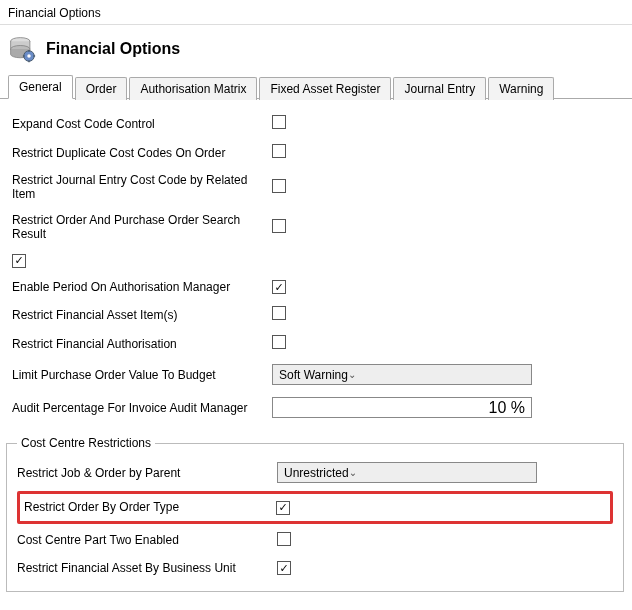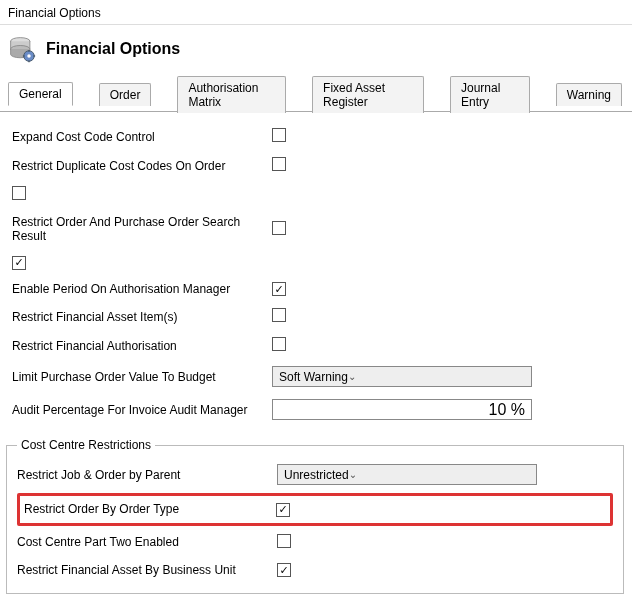--- a/index.html
+++ b/index.html
@@ -30,11 +30,10 @@
   .db-icon { width: 28px; height: 28px; }
   .tab-strip {
     display: flex;
-    align-items: center;
+    align-items: flex-end;
     padding: 0 8px;
     border-bottom: 1px solid #aaa;
     margin-top: 4px;
-    gap: 24px;
   }
   .tab {
     padding: 4px 10px;

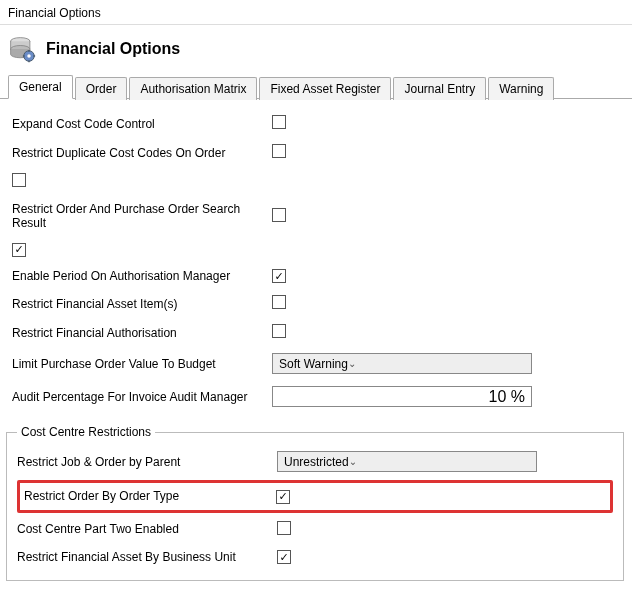--- a/index.html
+++ b/index.html
@@ -174,6 +174,7 @@
     <span class="control"><span class="checkbox"></span></span>
   </div>
   <div class="row">
+    <span class="label">Restrict Journal Entry Cost Code by Related Item</span>
     <span class="control"><span class="checkbox"></span></span>
   </div>
   <div class="row">

